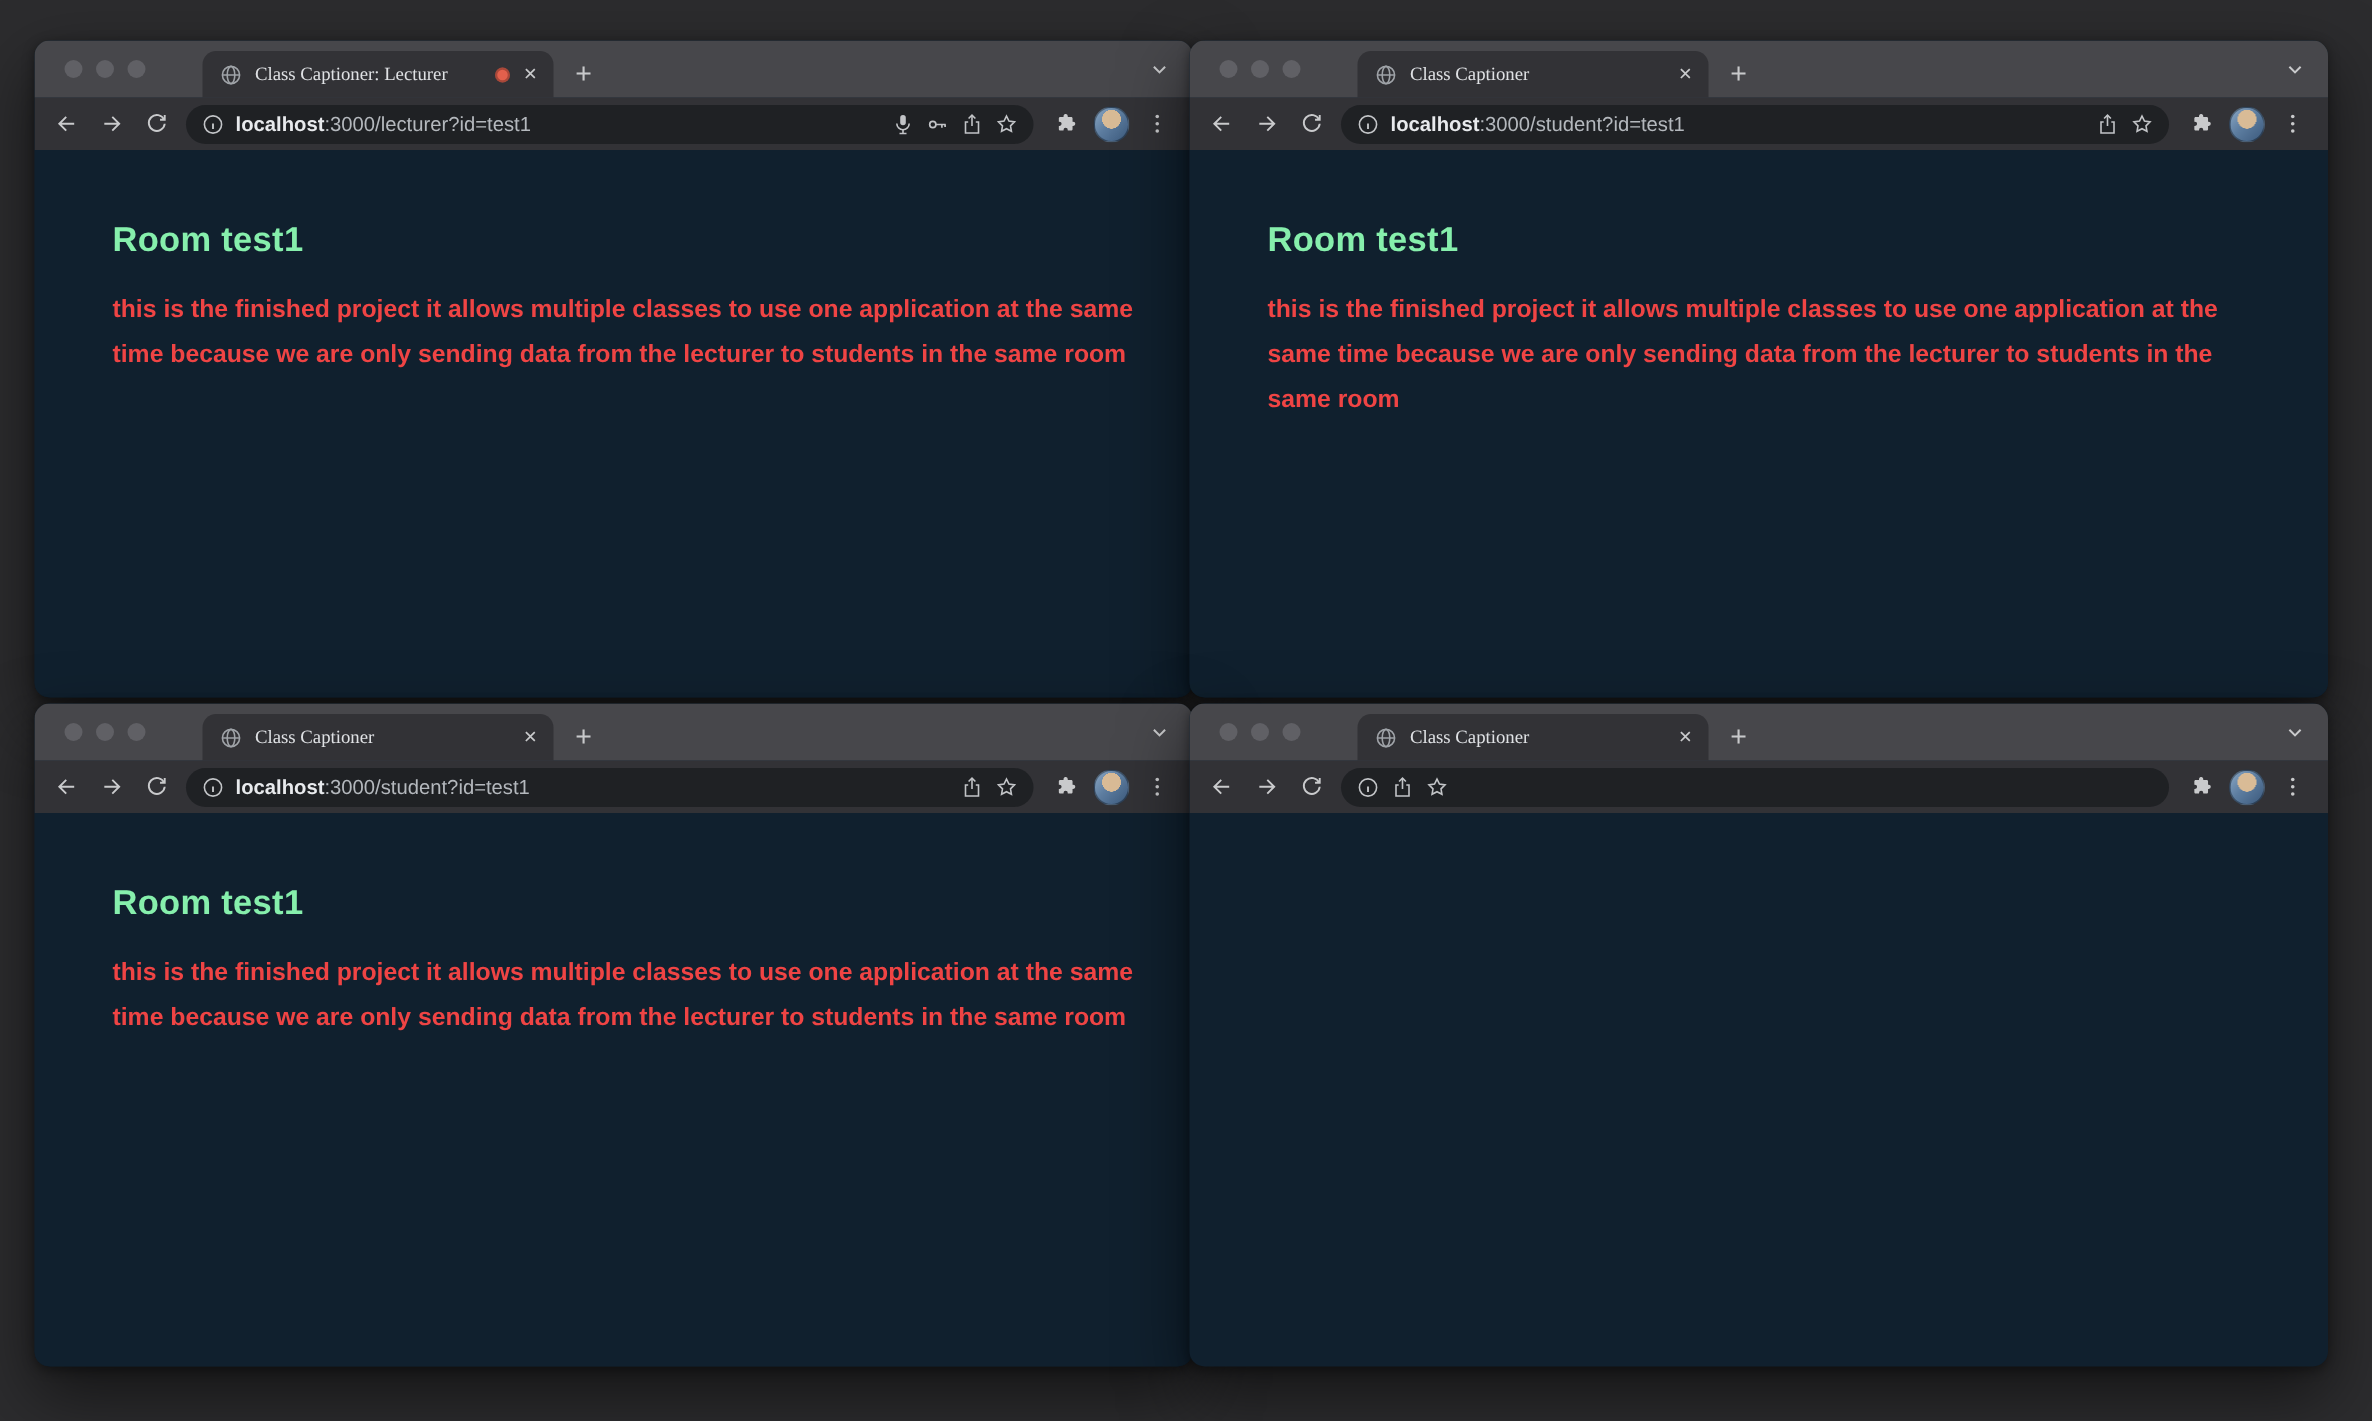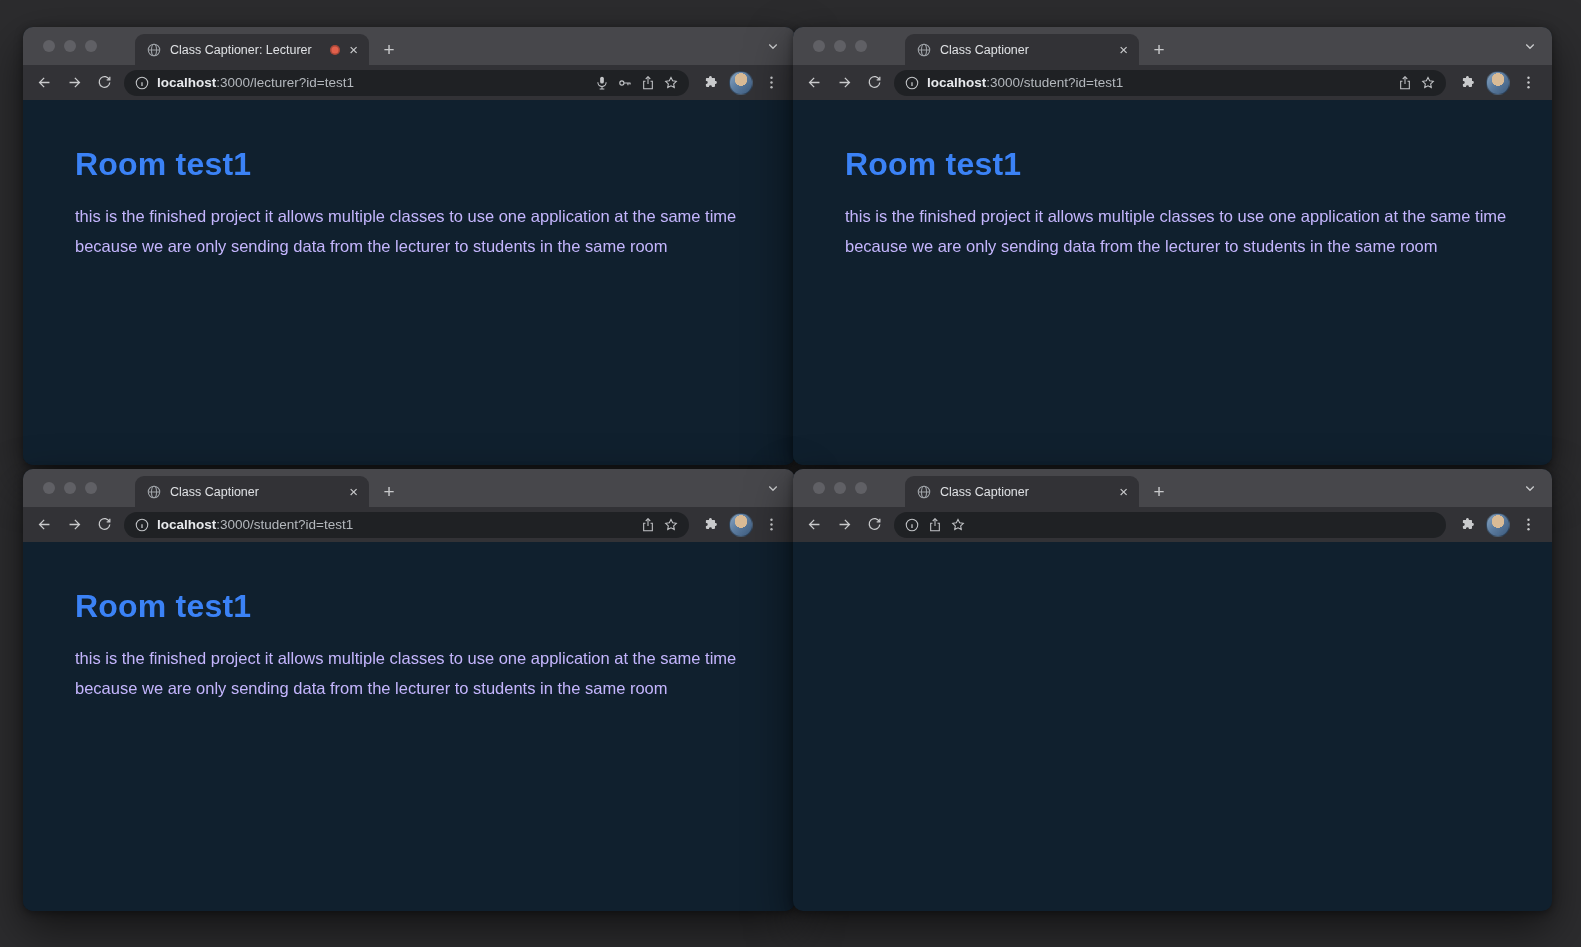--- a/index.html
+++ b/index.html
@@ -43,7 +43,7 @@
   .favicon { width:16px; height:16px; color:#9fa3a8; flex-shrink:0; display:flex; }
   .tab-title {
     flex:1; font-size:12.5px; color:#dfe1e4;
-    white-space:nowrap; overflow:hidden; text-overflow:ellipsis;
+    white-space:nowrap; overflow:hidden; text-overflow:ellipsis;font-family:Liberation Serif, serif;
   }
   .rec-dot { width:10px; height:10px; border-radius:50%; background:#e2604c; box-shadow:0 0 0 1.5px rgba(0,0,0,0.25) inset; flex-shrink:0; }
   .tab-close { color:#c8c9cb; font-size:15px; line-height:1; flex-shrink:0; cursor:default; padding:0 1px; }

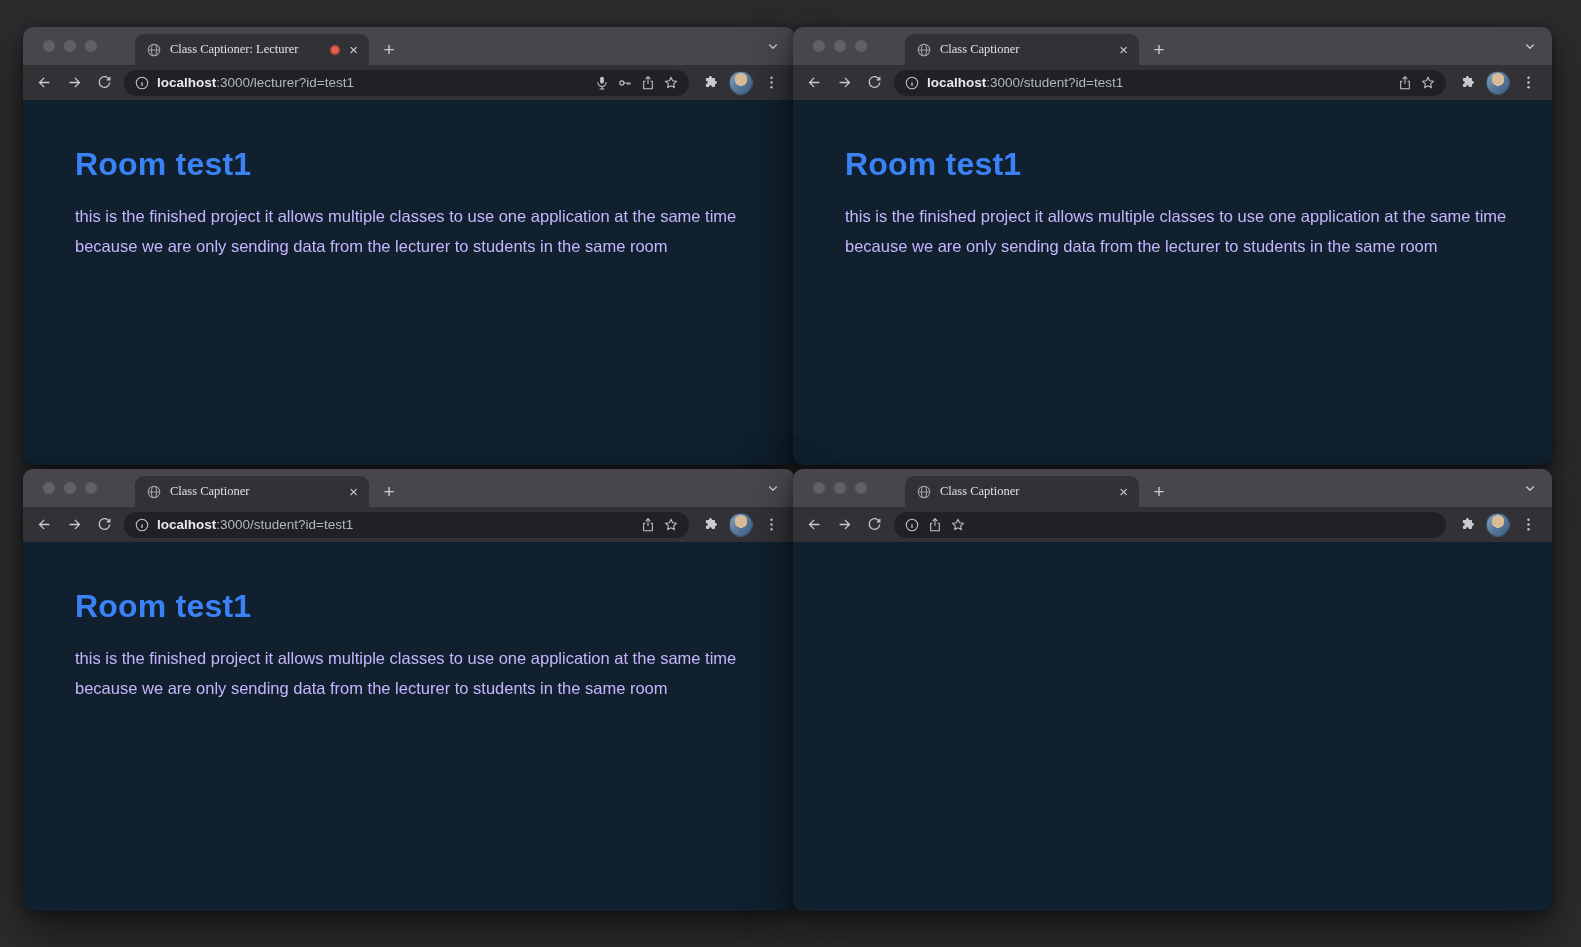--- a/index.html
+++ b/index.html
@@ -96,7 +96,7 @@
     padding:46px 38px 0 52px;
   }
   .room-heading {
-    font-size:32px; font-weight:600; color:#3b82f6;
+    font-size:23px; font-weight:600; color:#86efac;
     letter-spacing:0.2px; margin-bottom:18px;
   }
   .room-body {

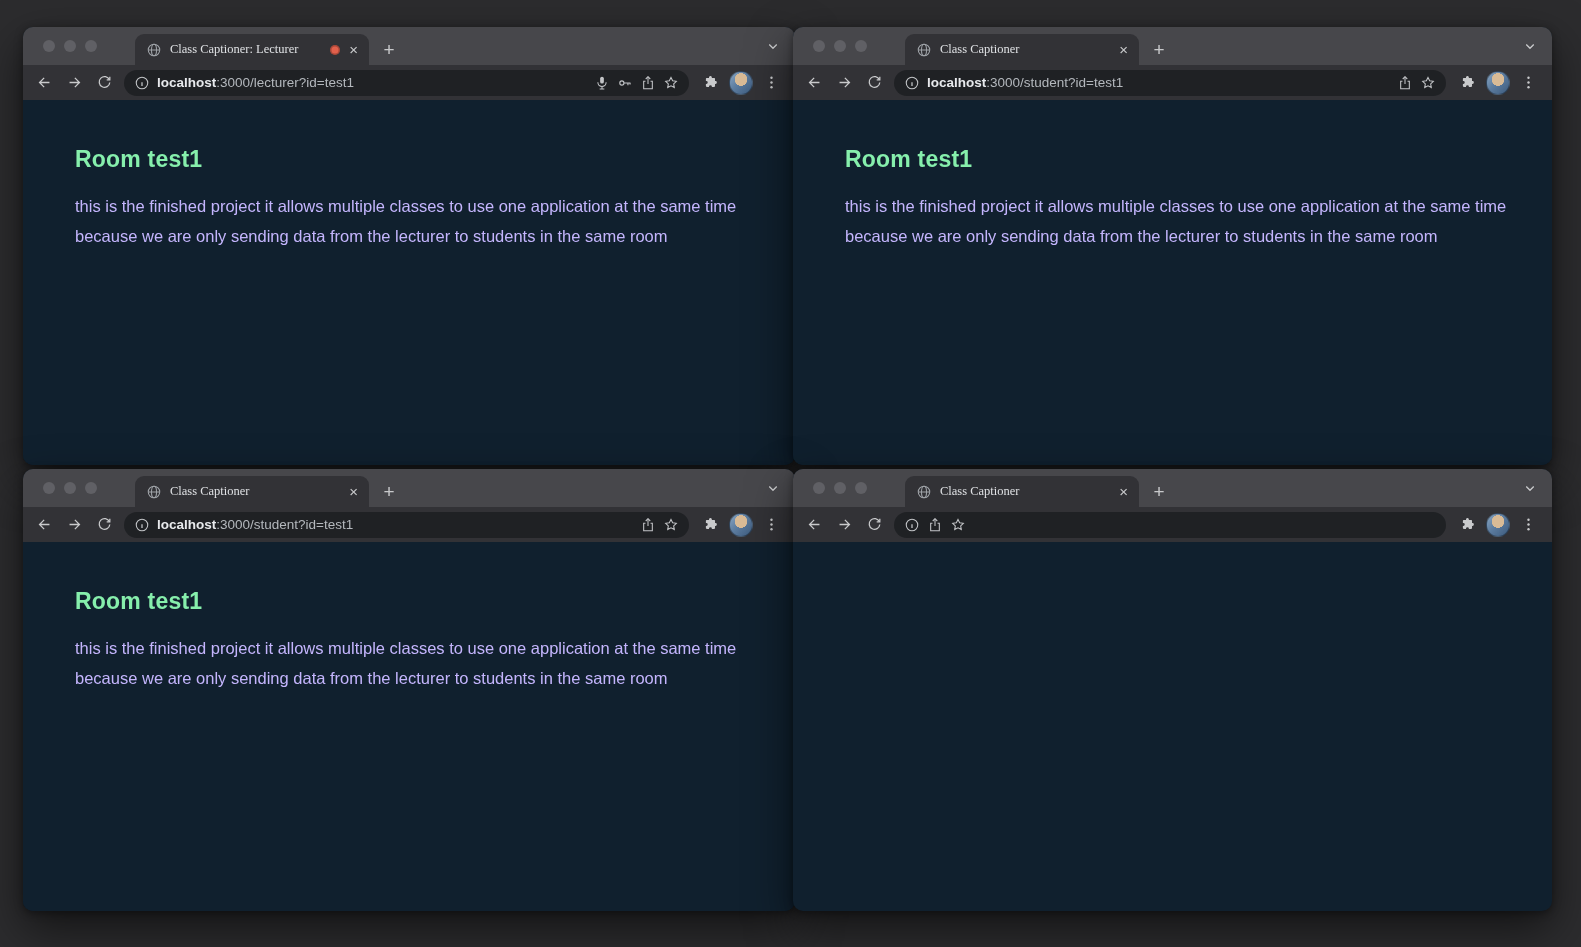--- a/index.html
+++ b/index.html
@@ -100,8 +100,8 @@
     letter-spacing:0.2px; margin-bottom:18px;
   }
   .room-body {
-    font-size:16.5px; line-height:30px; color:#c4b5fd;
-    max-width:695px; font-weight:400;
+    font-size:16.5px; line-height:30px; color:#ef4444;
+    max-width:695px; font-weight:700;
   }
 
   svg { display:block; }

